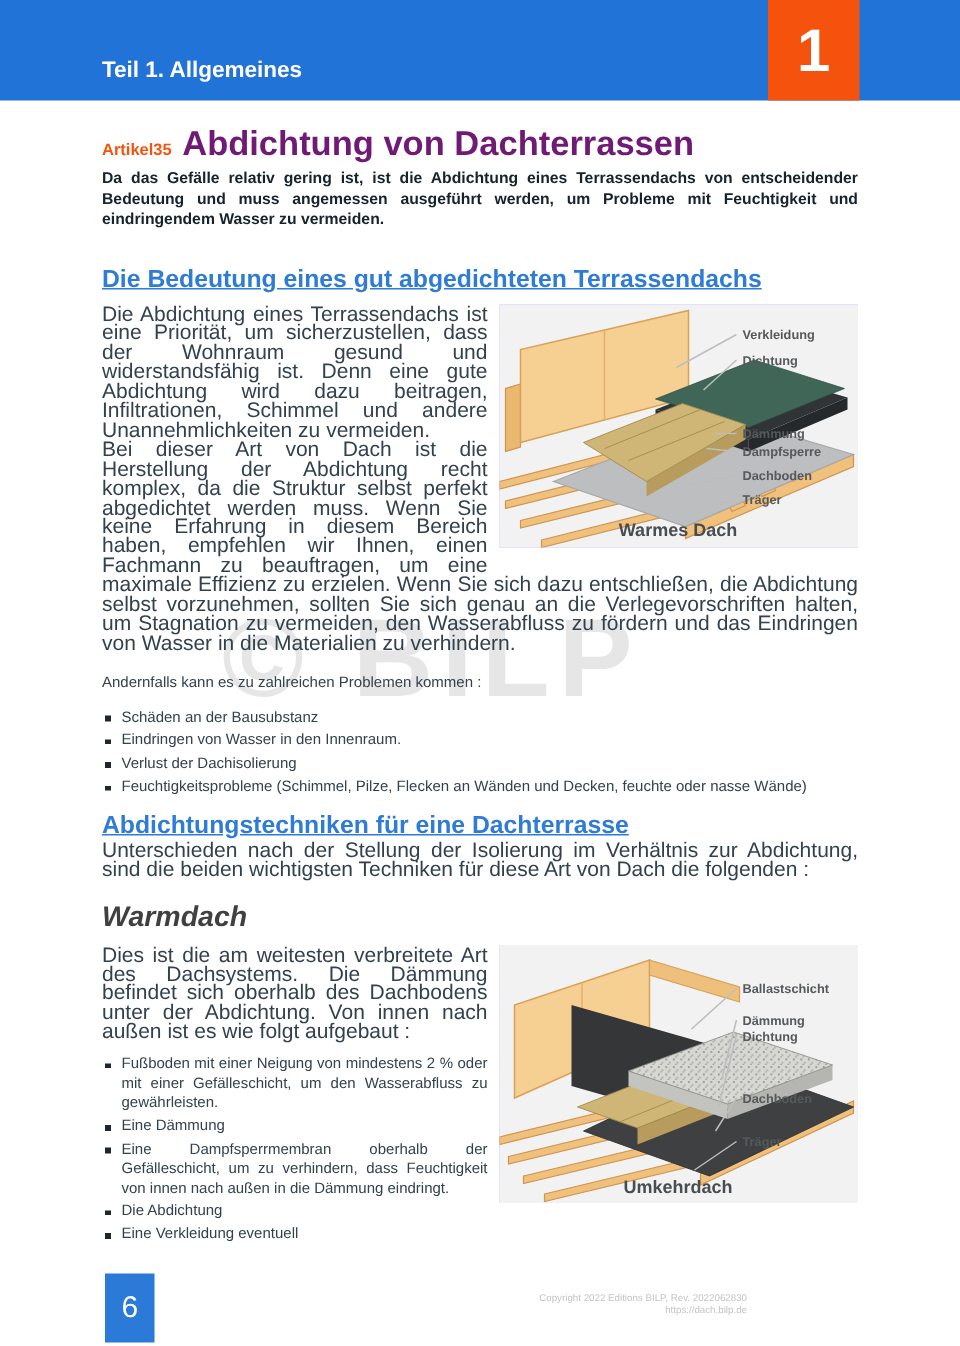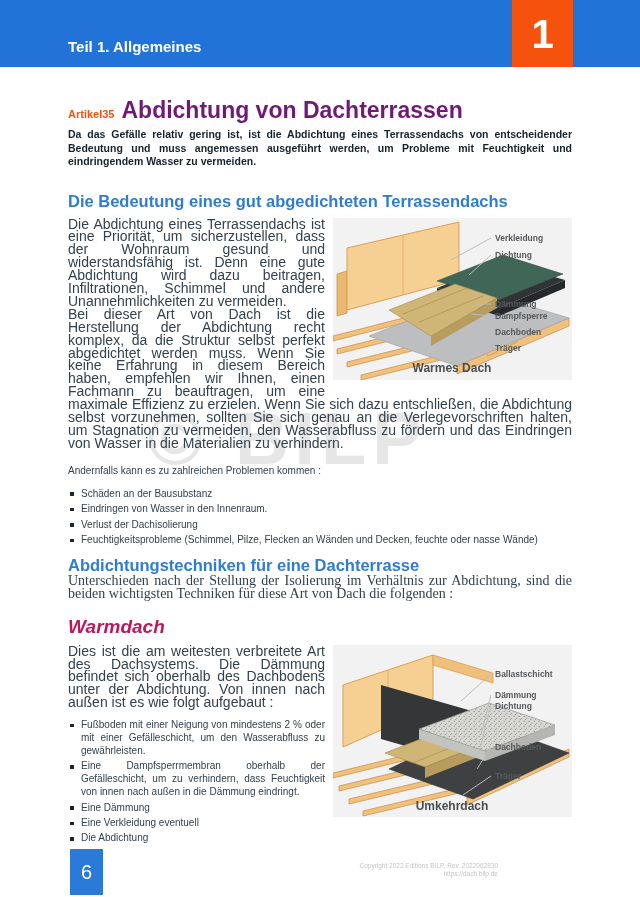--- a/index.html
+++ b/index.html
@@ -21,7 +21,7 @@
                color:#e6e6e6; white-space:nowrap; pointer-events:none; }
 
   
-  .content { position:absolute; left:0; top:82px; width:640px; z-index:1;
+  .content { position:absolute; left:0; top:67px; width:640px; z-index:1;
              padding:15px 68px 0 68px; color:#33414e; }
   .title-row { display:flex; align-items:baseline; gap:7px; }
   .article-tag { color:#f4520d; font-size:11px; font-weight:bold; }

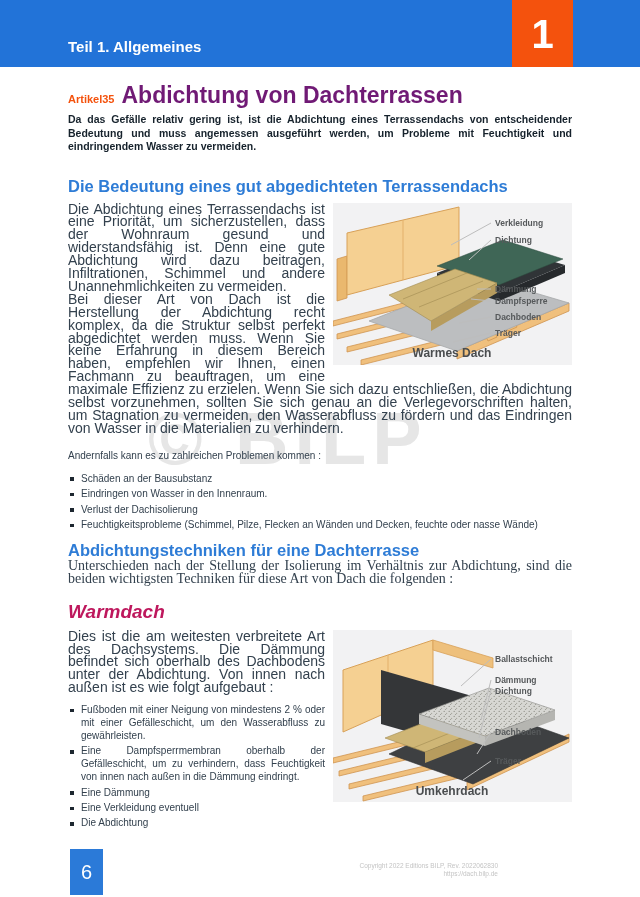--- a/index.html
+++ b/index.html
@@ -28,7 +28,7 @@
   .article-title { color:#701a75; font-size:23px; font-weight:bold; }
   .intro { margin-top:4px; font-size:10.5px; line-height:13.5px; font-weight:bold;
            color:#16222c; text-align:justify; }
-  h2.sec { color:#2e7cd6; font-size:16.5px; font-weight:bold; margin-top:23px; }
+  h2.sec { color:#2e7cd6; font-size:16.5px; font-weight:bold; margin-top:23px;text-decoration:underline; }
   h3.sub { color:#be185d; font-size:19px; font-weight:bold; font-style:italic; margin-top:15px; }
   p.body { font-size:14px; line-height:12.9px; text-align:justify; margin:0; }
   .flow { margin-top:7px; }

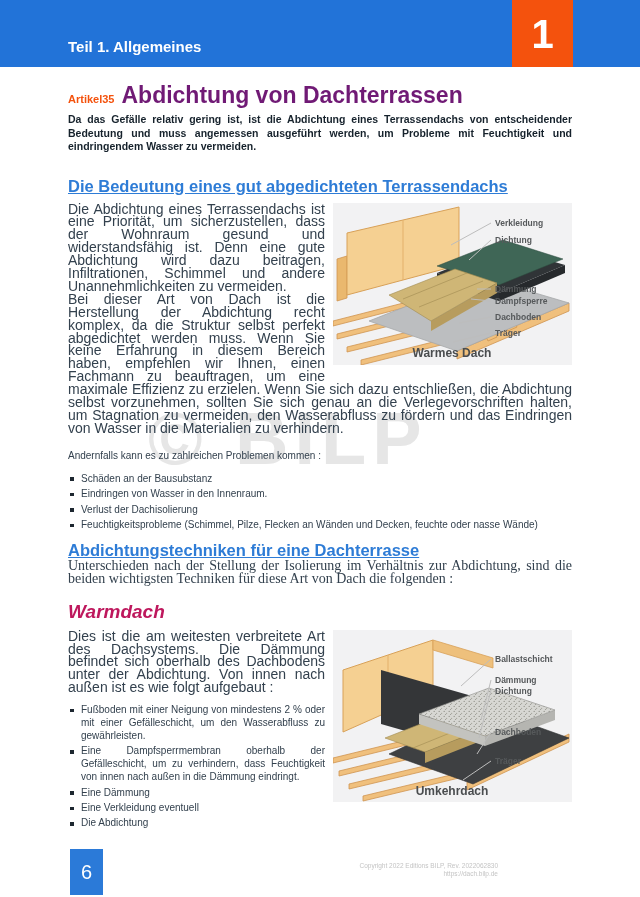--- a/index.html
+++ b/index.html
@@ -41,7 +41,7 @@
                  font-size:10px; line-height:12.9px; text-align:justify; }
   ul.sqlist li::before { content:""; position:absolute; left:2px; top:4.6px;
                  width:3.6px; height:3.6px; background:#1d2730; }
-  .tech-para { margin-top:7px;font-family:Liberation Serif, serif; }
+  .tech-para { margin-top:7px; }
   .wd-list { margin-top:11px; }
 
   

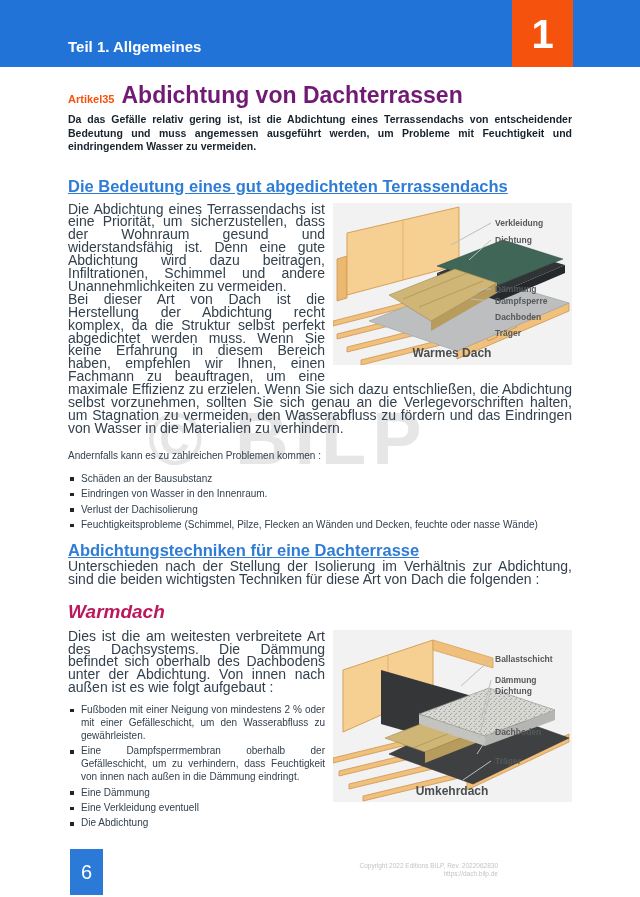--- a/index.html
+++ b/index.html
@@ -29,7 +29,7 @@
   .intro { margin-top:4px; font-size:10.5px; line-height:13.5px; font-weight:bold;
            color:#16222c; text-align:justify; }
   h2.sec { color:#2e7cd6; font-size:16.5px; font-weight:bold; margin-top:23px;text-decoration:underline; }
-  h3.sub { color:#be185d; font-size:19px; font-weight:bold; font-style:italic; margin-top:15px; }
+  h3.sub { color:#404040; font-size:19px; font-weight:bold; font-style:italic; margin-top:15px; }
   p.body { font-size:14px; line-height:12.9px; text-align:justify; margin:0; }
   .flow { margin-top:7px; }
   .flow::after { content:""; display:block; clear:both; }

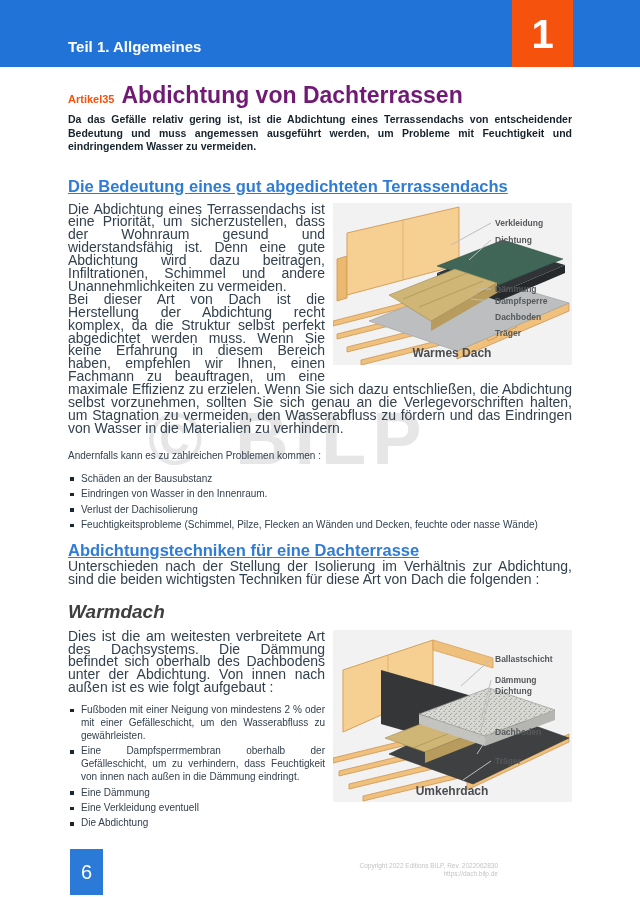--- a/index.html
+++ b/index.html
@@ -225,8 +225,8 @@
       <p class="body">Dies ist die am weitesten verbreitete Art des Dachsystems. Die Dämmung befindet sich oberhalb des Dachbodens unter der Abdichtung. Von innen nach außen ist es wie folgt aufgebaut :</p>
       <ul class="sqlist wd-list">
         <li><span>Fußboden mit einer Neigung von mindestens 2 % oder mit einer Gefälleschicht, um den Wasserabfluss zu gewährleisten.</span></li>
+        <li><span>Eine Dämmung</span></li>
         <li><span>Eine Dampfsperrmembran oberhalb der Gefälleschicht, um zu verhindern, dass Feuchtigkeit von innen nach außen in die Dämmung eindringt.</span></li>
-        <li><span>Eine Dämmung</span></li>
         <li><span>Eine Verkleidung eventuell</span></li>
         <li><span>Die Abdichtung</span></li>
       </ul>

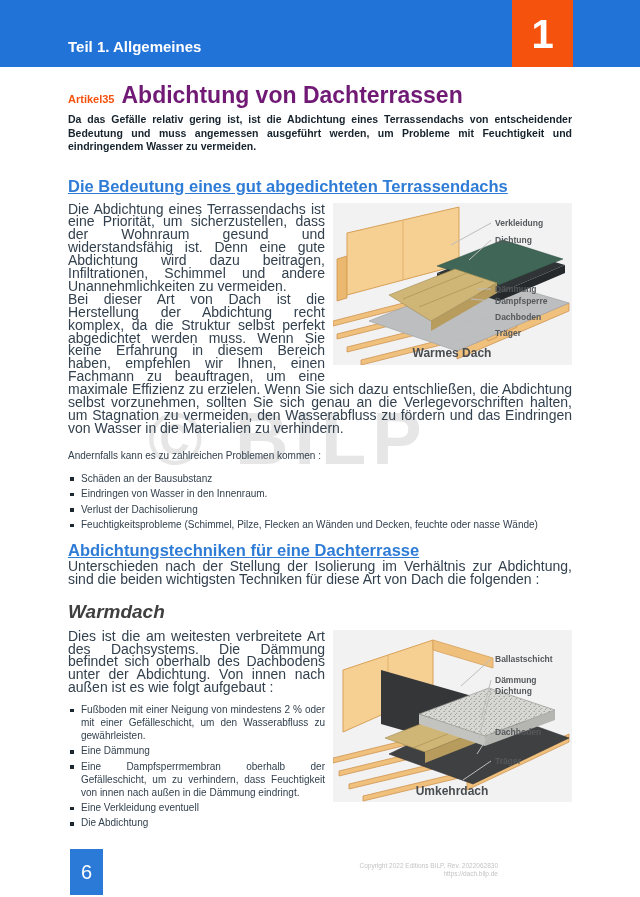--- a/index.html
+++ b/index.html
@@ -227,8 +227,8 @@
         <li><span>Fußboden mit einer Neigung von mindestens 2 % oder mit einer Gefälleschicht, um den Wasserabfluss zu gewährleisten.</span></li>
         <li><span>Eine Dämmung</span></li>
         <li><span>Eine Dampfsperrmembran oberhalb der Gefälleschicht, um zu verhindern, dass Feuchtigkeit von innen nach außen in die Dämmung eindringt.</span></li>
+        <li><span>Die Abdichtung</span></li>
         <li><span>Eine Verkleidung eventuell</span></li>
-        <li><span>Die Abdichtung</span></li>
       </ul>
     </section>
 

